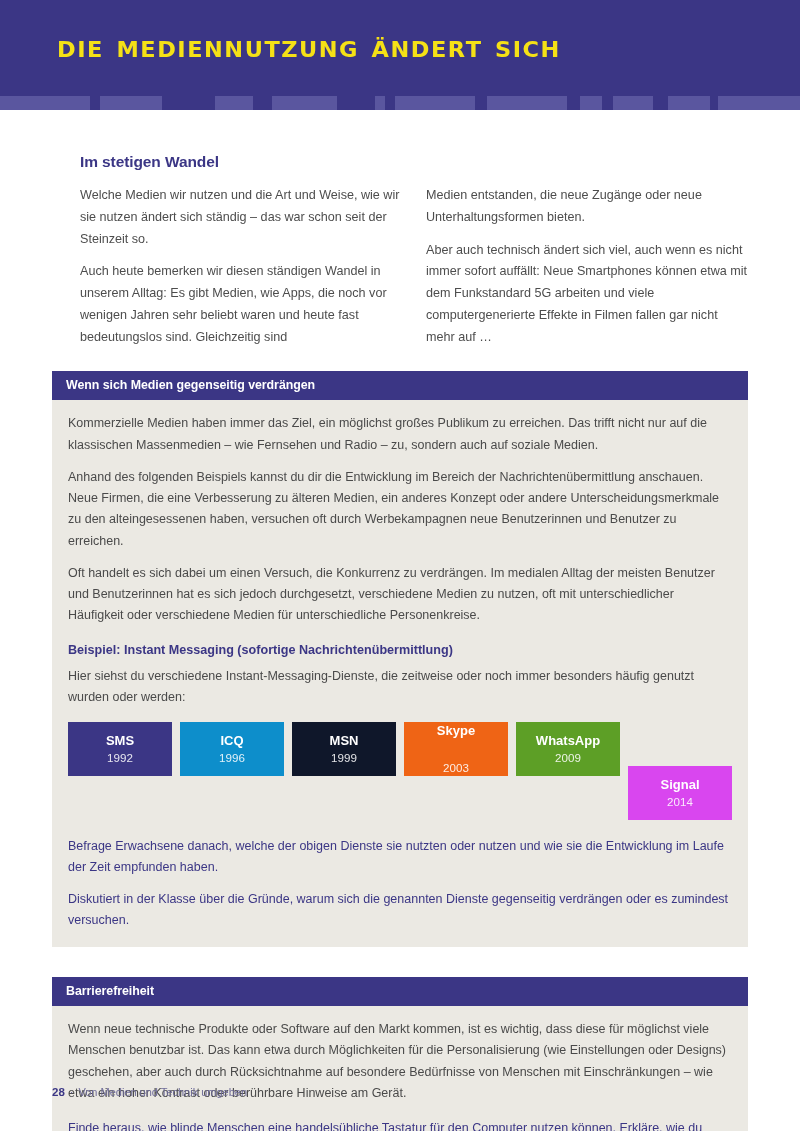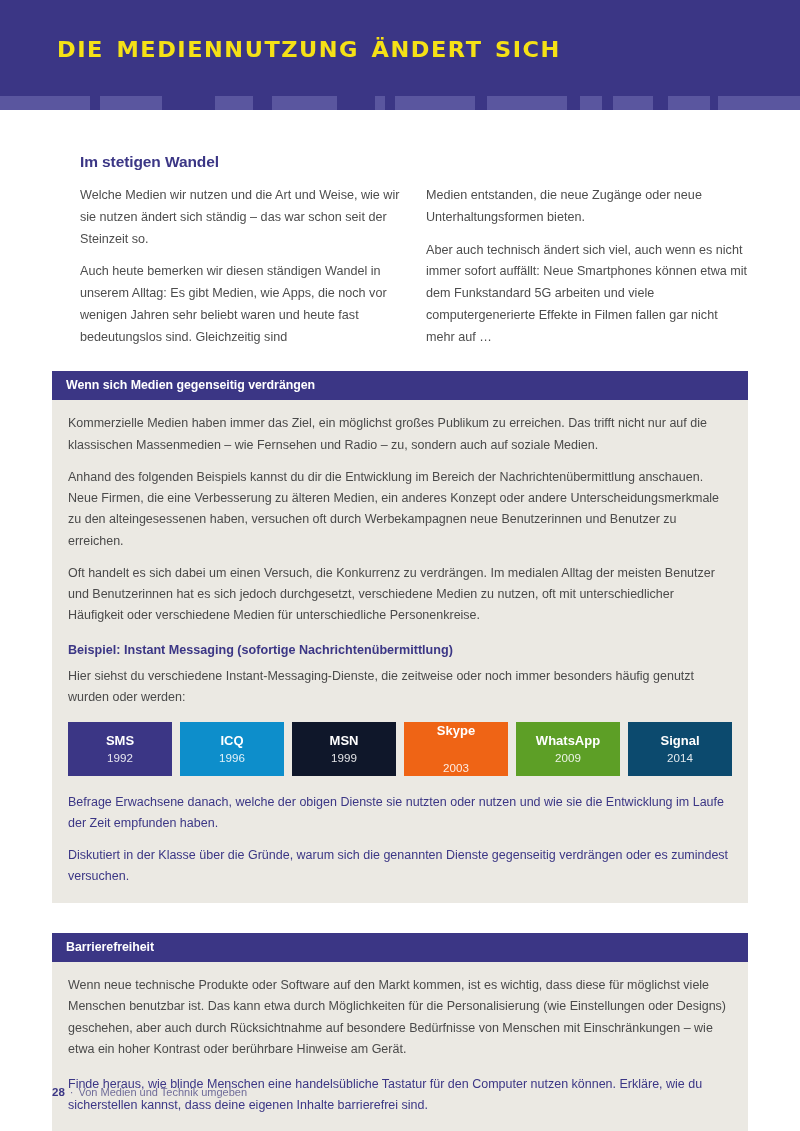--- a/index.html
+++ b/index.html
@@ -213,7 +213,7 @@
           <span class="service-name">WhatsApp</span>
           <span class="service-year">2009</span>
         </div>
-        <div class="service" style="background: #0c4a6e;">
+        <div class="service" style="background: #d946ef; margin-top: 44px;">
           <span class="service-name">Signal</span>
           <span class="service-year">2014</span>
         </div>

